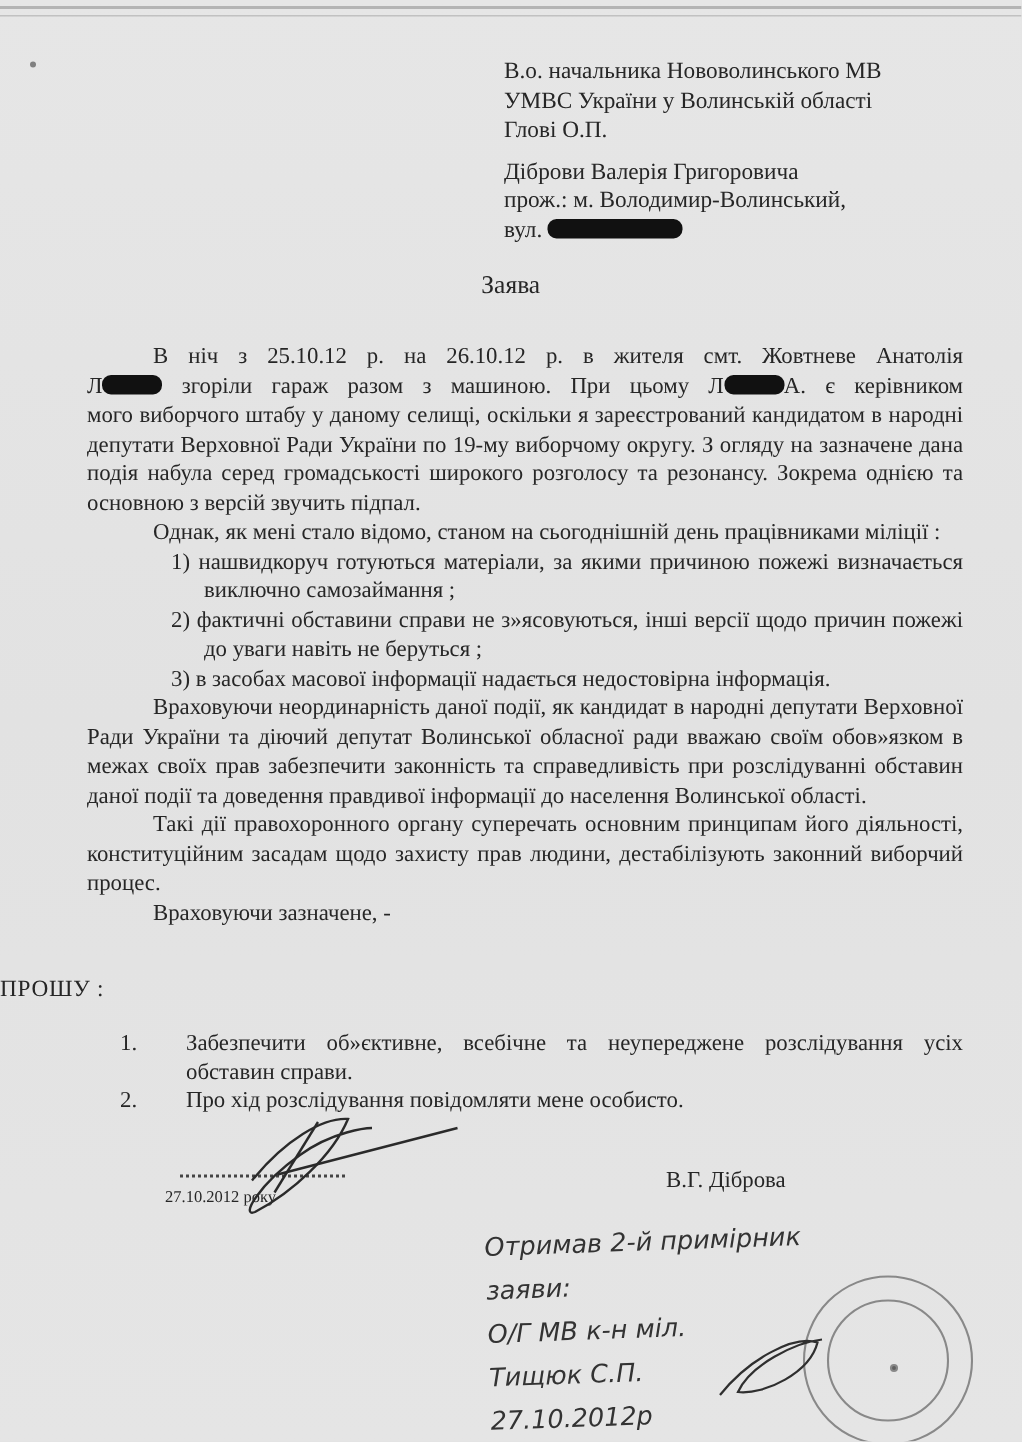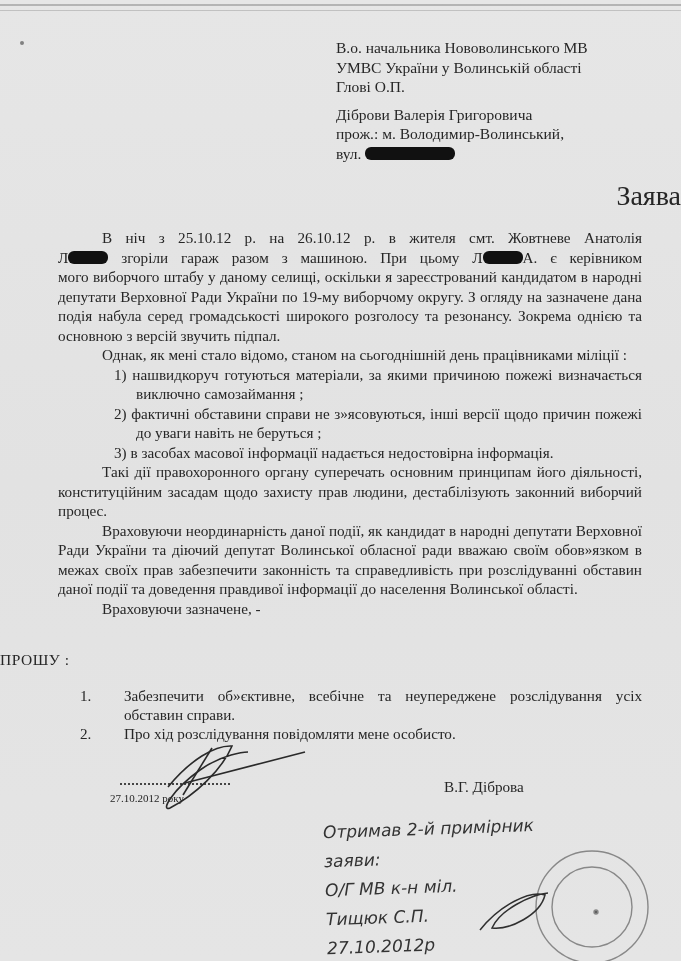--- a/index.html
+++ b/index.html
@@ -34,7 +34,7 @@
     }
     .title {
       position: absolute; left: 0; width: 681px; top: 180px;
-      text-align: right; font-size: 28px;
+      text-align: center; font-size: 17px;
     }
     .body-text {
       position: absolute; left: 58px; width: 584px; top: 228px;

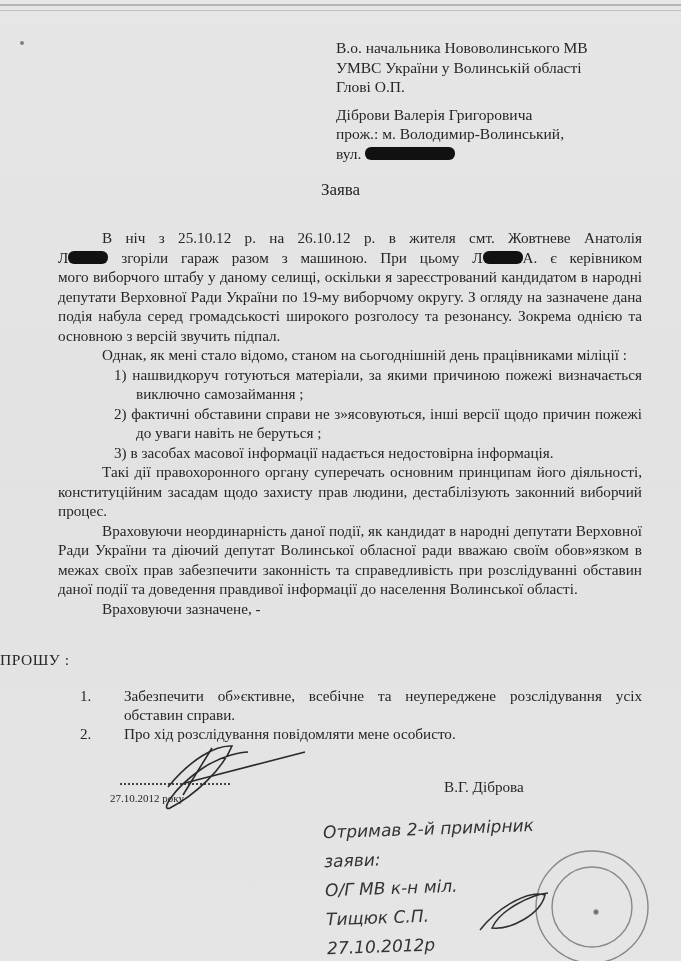--- a/index.html
+++ b/index.html
@@ -112,8 +112,8 @@
     <p class="li">1) нашвидкоруч готуються матеріали, за якими причиною пожежі визначається виключно самозаймання ;</p>
     <p class="li">2) фактичні обставини справи не з»ясовуються, інші версії щодо причин пожежі до уваги навіть не беруться ;</p>
     <p class="li">3)  в засобах масової інформації надається недостовірна інформація.</p>
+    <p class="p indent">Враховуючи неординарність даної події, як кандидат в народні депутати Верховної Ради України та діючий депутат Волинської обласної ради вважаю своїм обов»язком в межах своїх прав забезпечити законність та справедливість при розслідуванні обставин даної події та доведення правдивої інформації до населення Волинської області.</p>
     <p class="p indent">Такі дії правохоронного органу суперечать основним принципам його діяльності, конституційним засадам щодо захисту прав людини, дестабілізують законний виборчий процес.</p>
-    <p class="p indent">Враховуючи неординарність даної події, як кандидат в народні депутати Верховної Ради України та діючий депутат Волинської обласної ради вважаю своїм обов»язком в межах своїх прав забезпечити законність та справедливість при розслідуванні обставин даної події та доведення правдивої інформації до населення Волинської області.</p>
     <p class="p indent">Враховуючи зазначене, -</p>
   </div>
 

